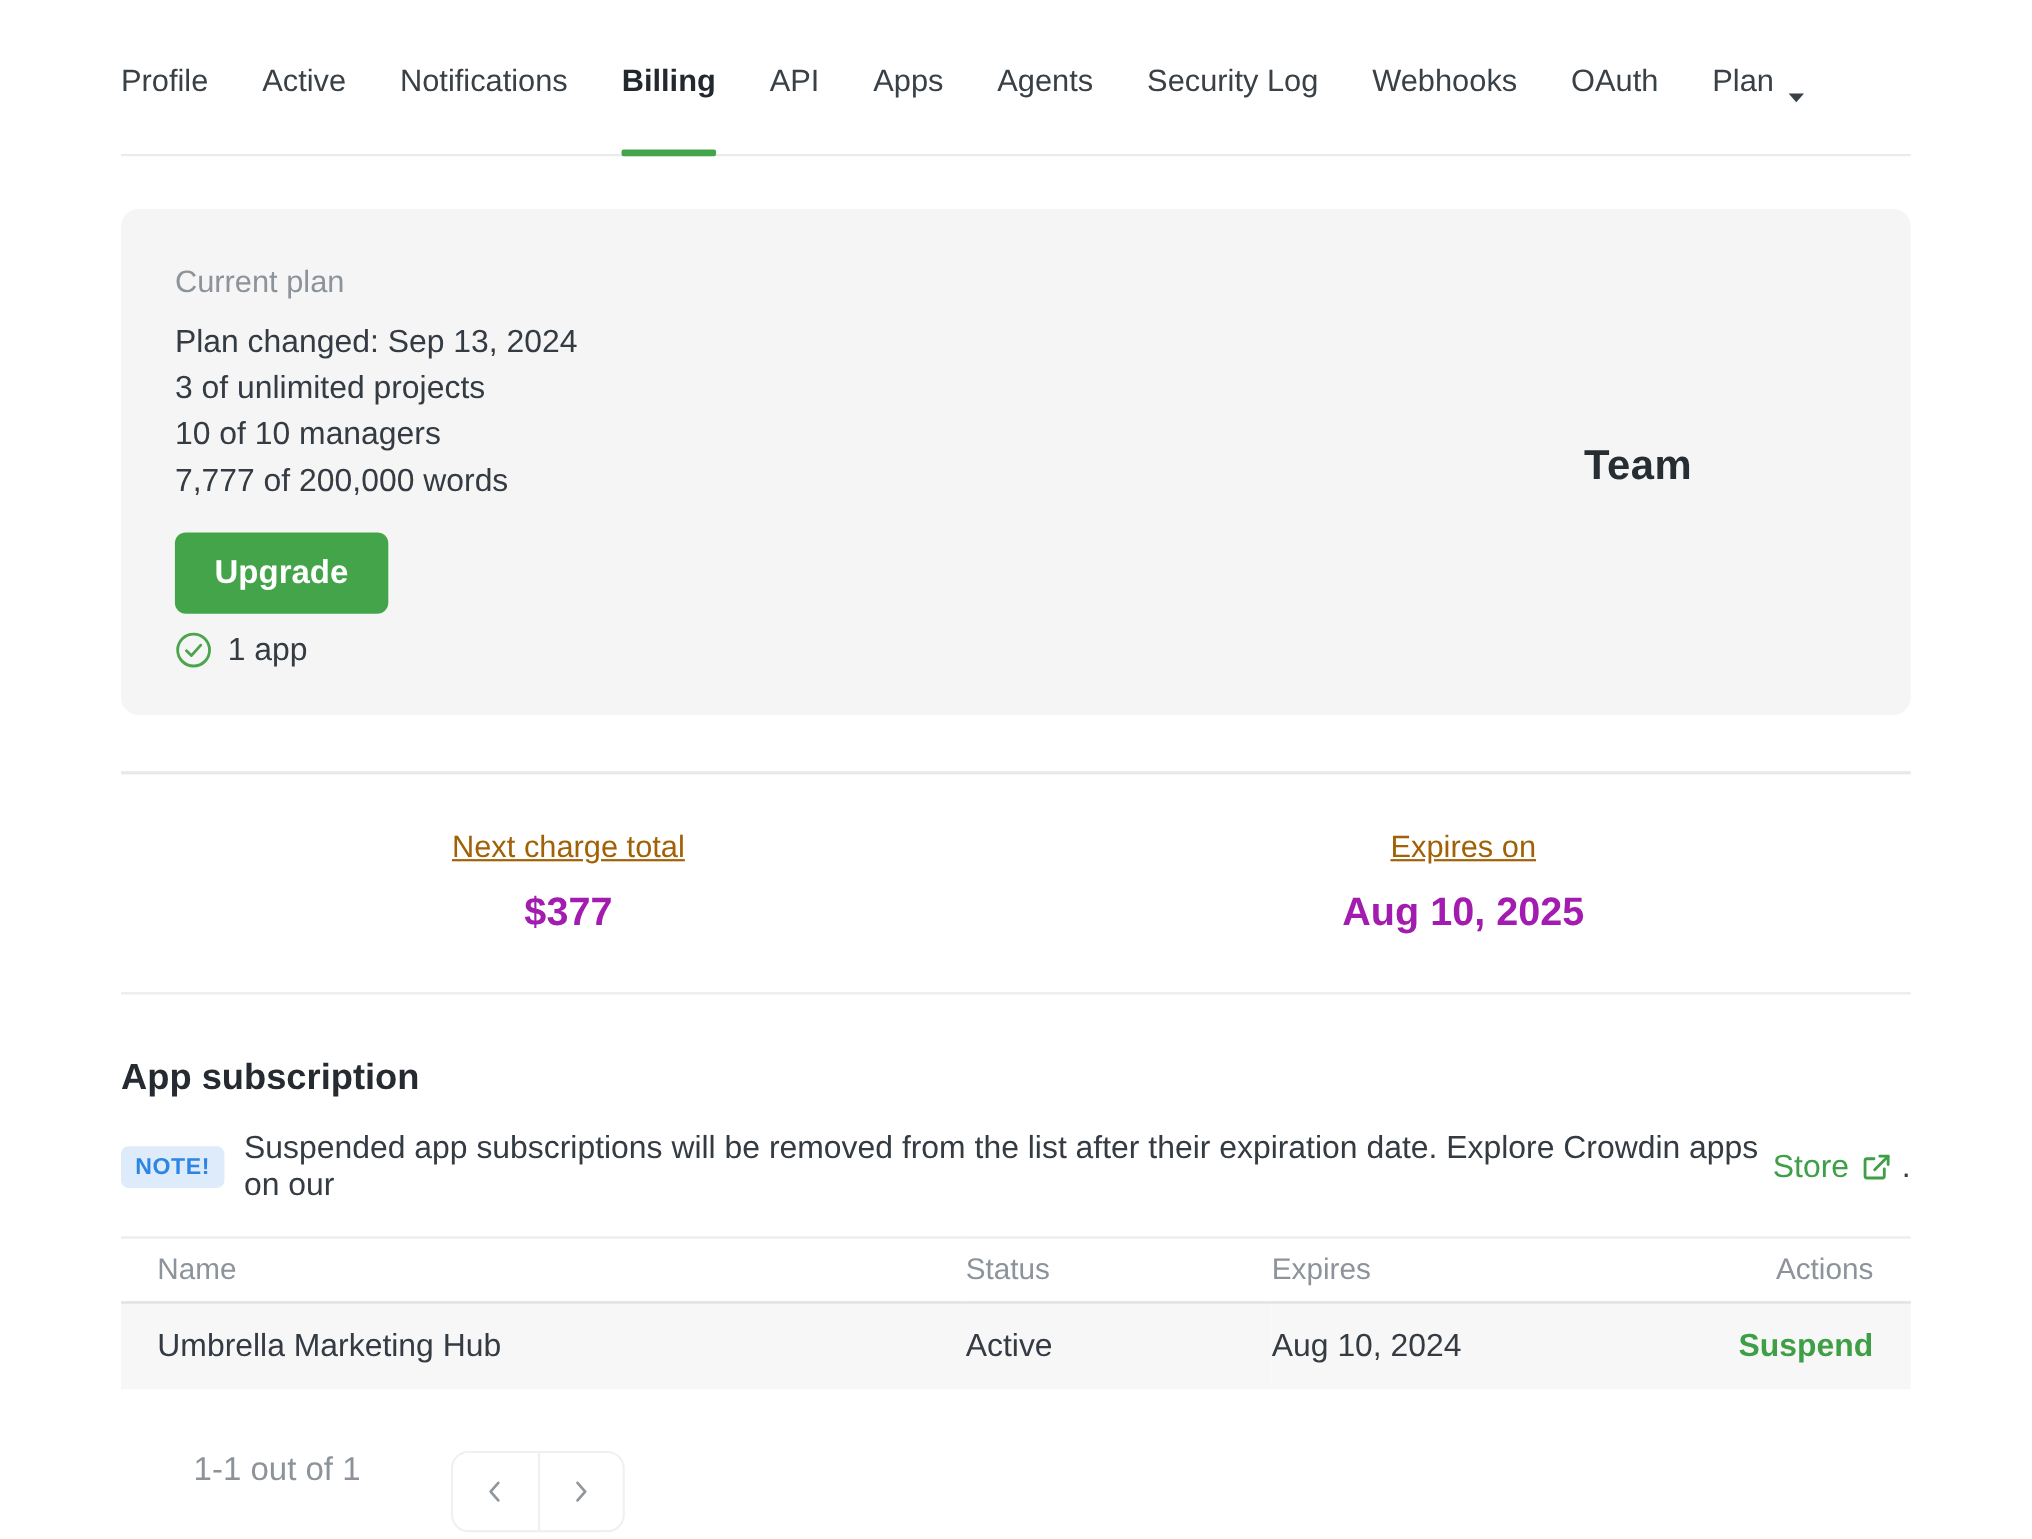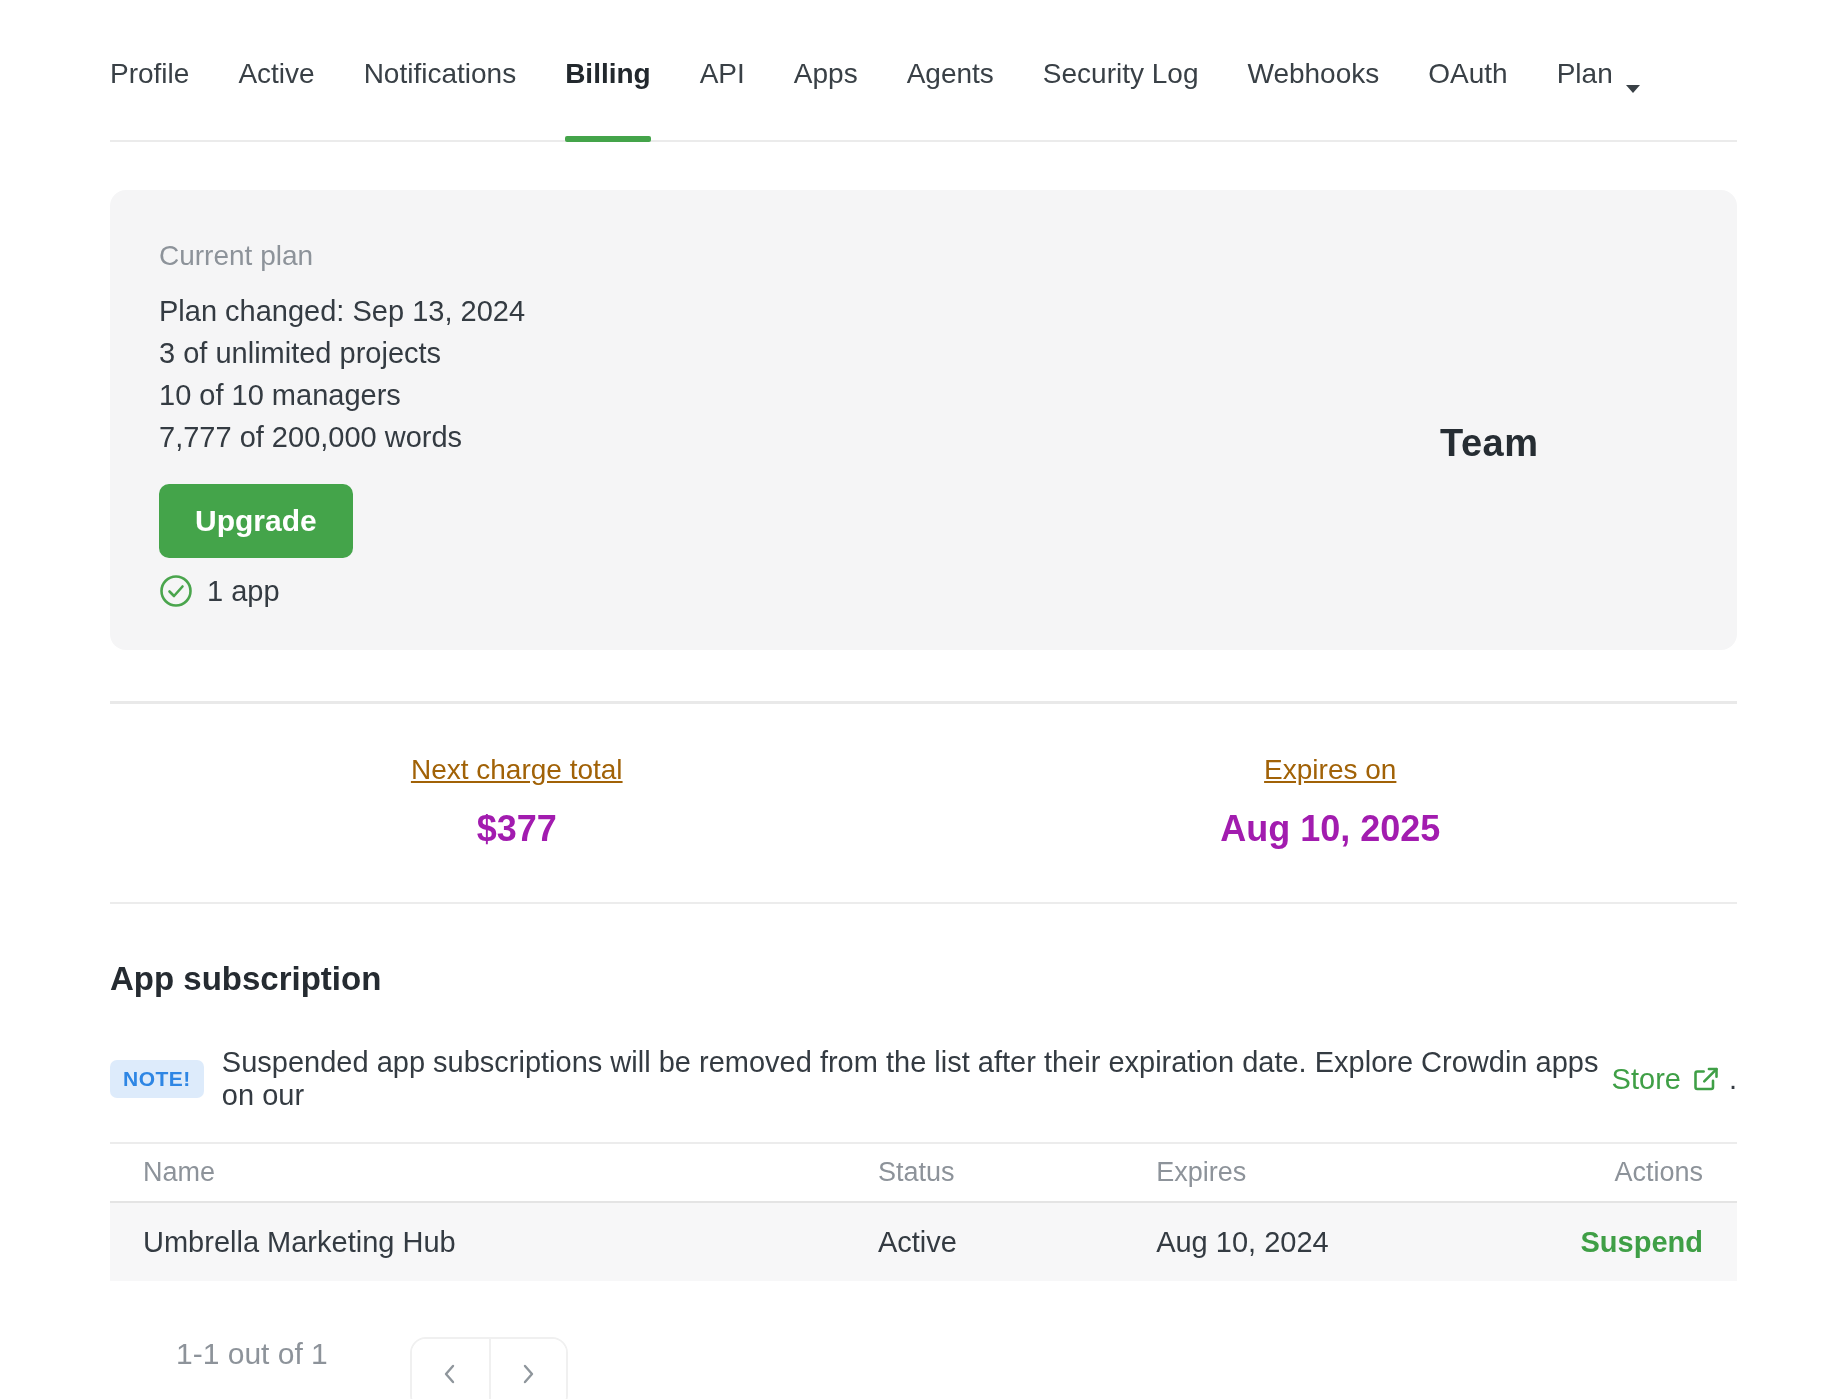--- a/index.html
+++ b/index.html
@@ -28,7 +28,7 @@
   .apps-row { display:flex; align-items:center; gap:14px; margin-top:16px; }
   .apps-row .txt { font-size:29px; color:#343b42; }
   .check-icon { width:34px; height:34px; display:block; }
-  .plan-name { position:absolute; top:232px; left:1330px; font-size:38px;
+  .plan-name { position:absolute; top:212px; left:1330px; font-size:38px;
     font-weight:700; color:#262d33; letter-spacing:0.5px; }
 
   

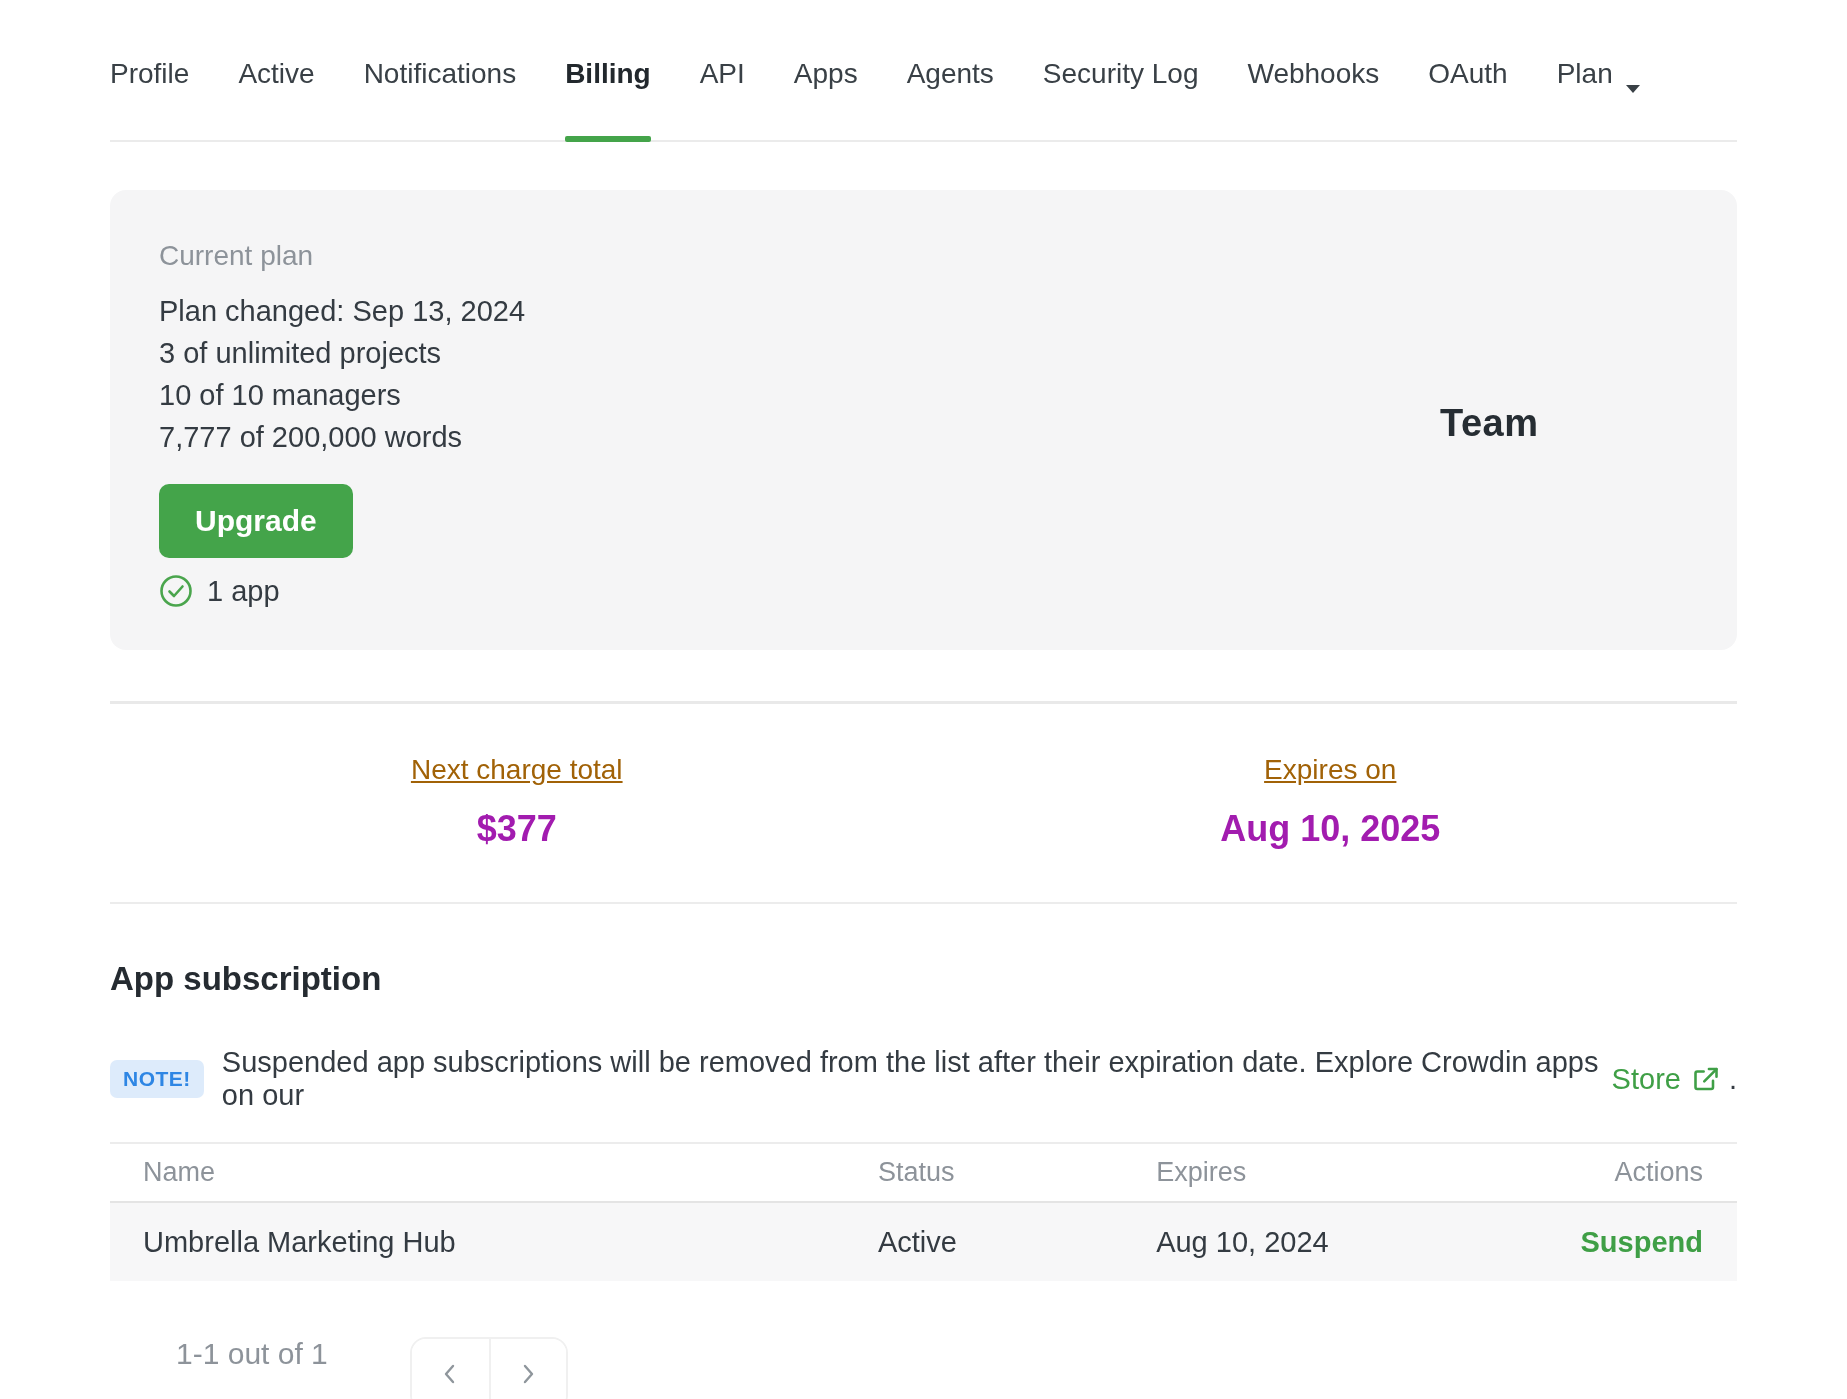--- a/index.html
+++ b/index.html
@@ -43,7 +43,7 @@
 
   
   .section-title { margin-top:56px; font-size:33px; font-weight:700; color:#252b31; }
-  .note-row { display:flex; align-items:center; gap:18px; margin-top:48px; }
+  .note-row { display:flex; align-items:center; gap:18px; margin-top:30px; }
   .note-badge { background:#ddebfb; color:#2e86e4; font-size:21px; font-weight:700;
     padding:7px 13px; border-radius:7px; letter-spacing:0.5px; }
   .note-text { font-size:29px; color:#343b42; display:flex; align-items:center; gap:9px; }

